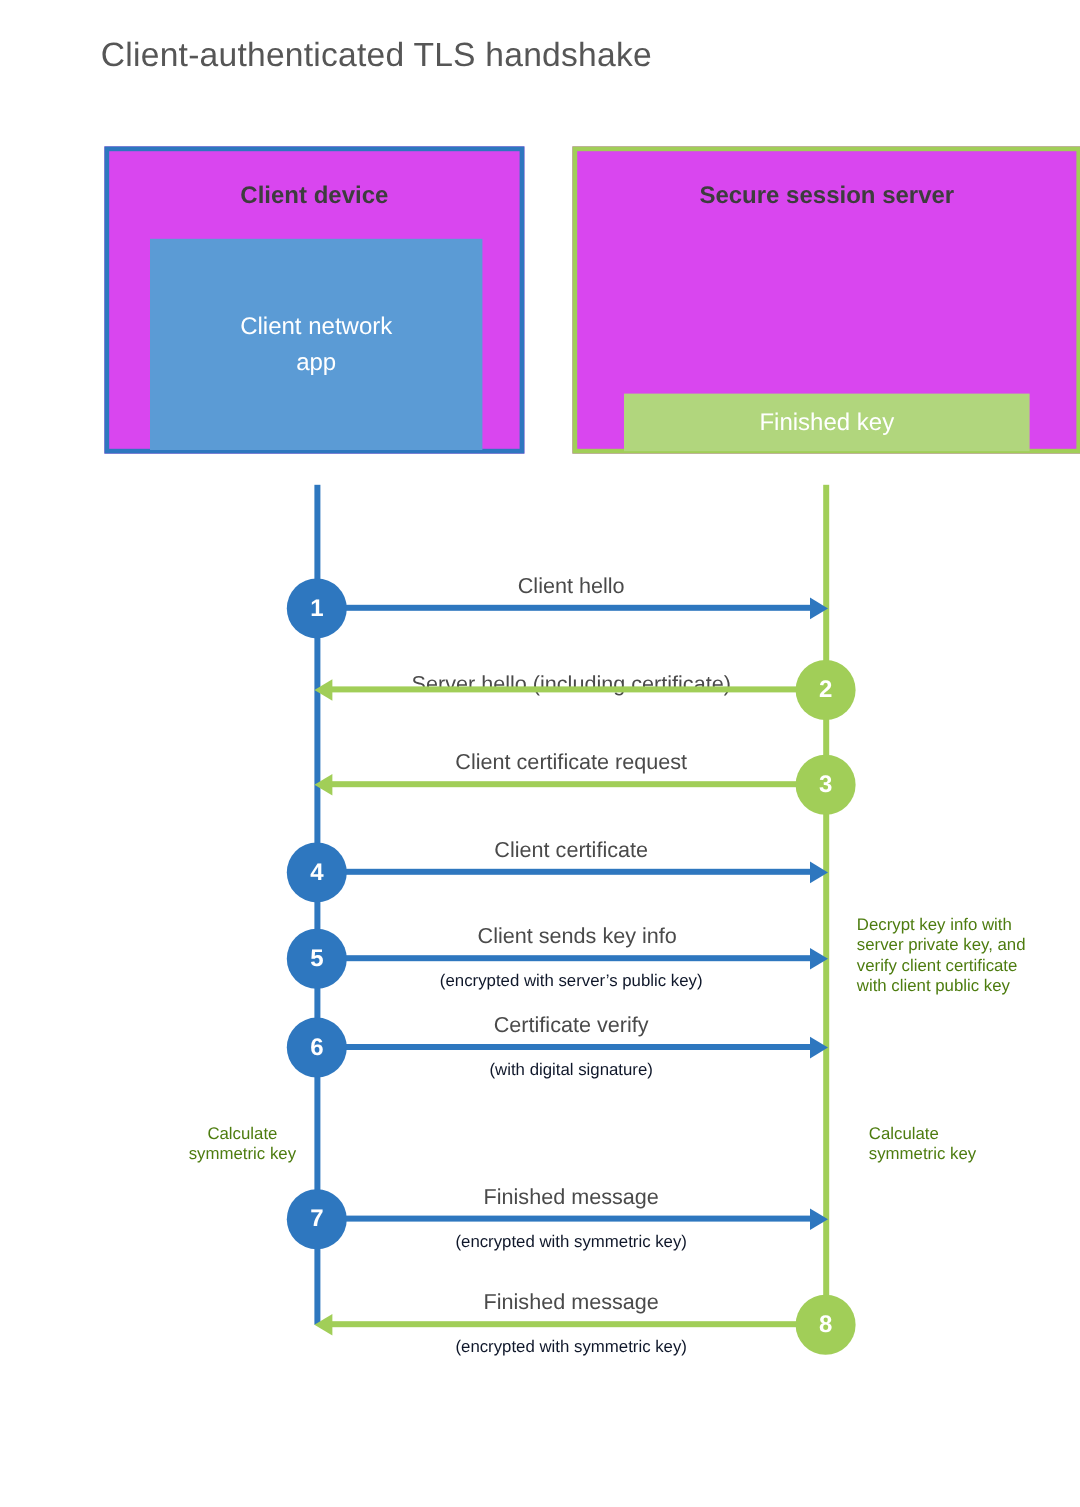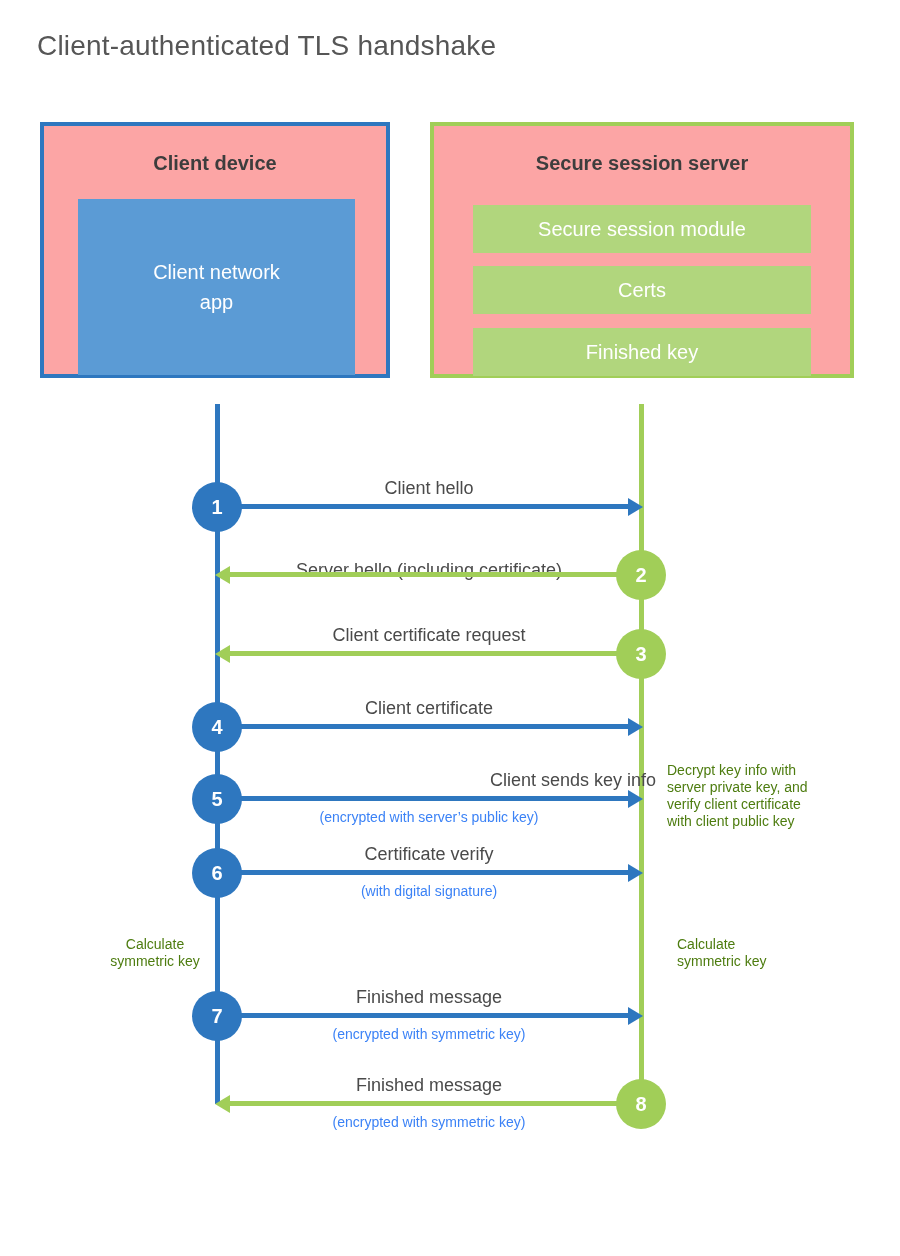--- a/index.html
+++ b/index.html
@@ -7,7 +7,7 @@
     width:900px;height:1256px;position:relative;background:#ffffff;
     font-family:"Liberation Sans","DejaVu Sans",sans-serif;overflow:hidden;
   }
-  #canvas{position:absolute;inset:0;}
+  #canvas{position:absolute;inset:0;margin-left:47px;}
   .title{
     position:absolute;left:37px;top:30px;font-size:28px;font-weight:300;
     color:#565656;letter-spacing:.2px;

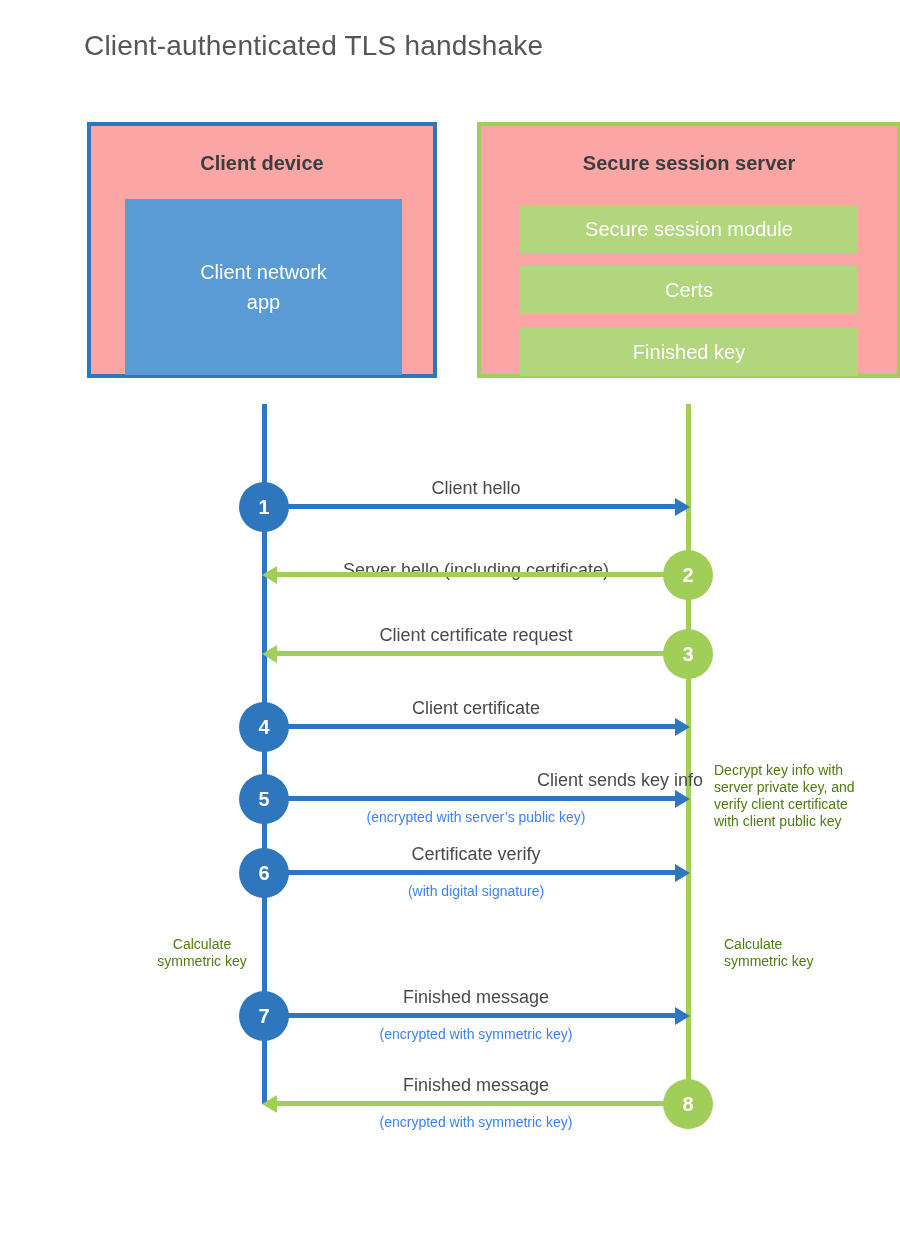--- a/index.html
+++ b/index.html
@@ -12,7 +12,7 @@
     position:absolute;left:37px;top:30px;font-size:28px;font-weight:300;
     color:#565656;letter-spacing:.2px;
   }
-  .actor-box{position:absolute;top:122px;height:256px;background:#fca5a5;box-sizing:border-box;}
+  .actor-box{position:absolute;top:122px;height:256px;background:#d946ef;box-sizing:border-box;}
   .client-box{left:40px;width:350px;border:4px solid var(--blue);}
   .server-box{left:430px;width:424px;border:4px solid var(--green);padding-left:12px;}
   .actor-title{

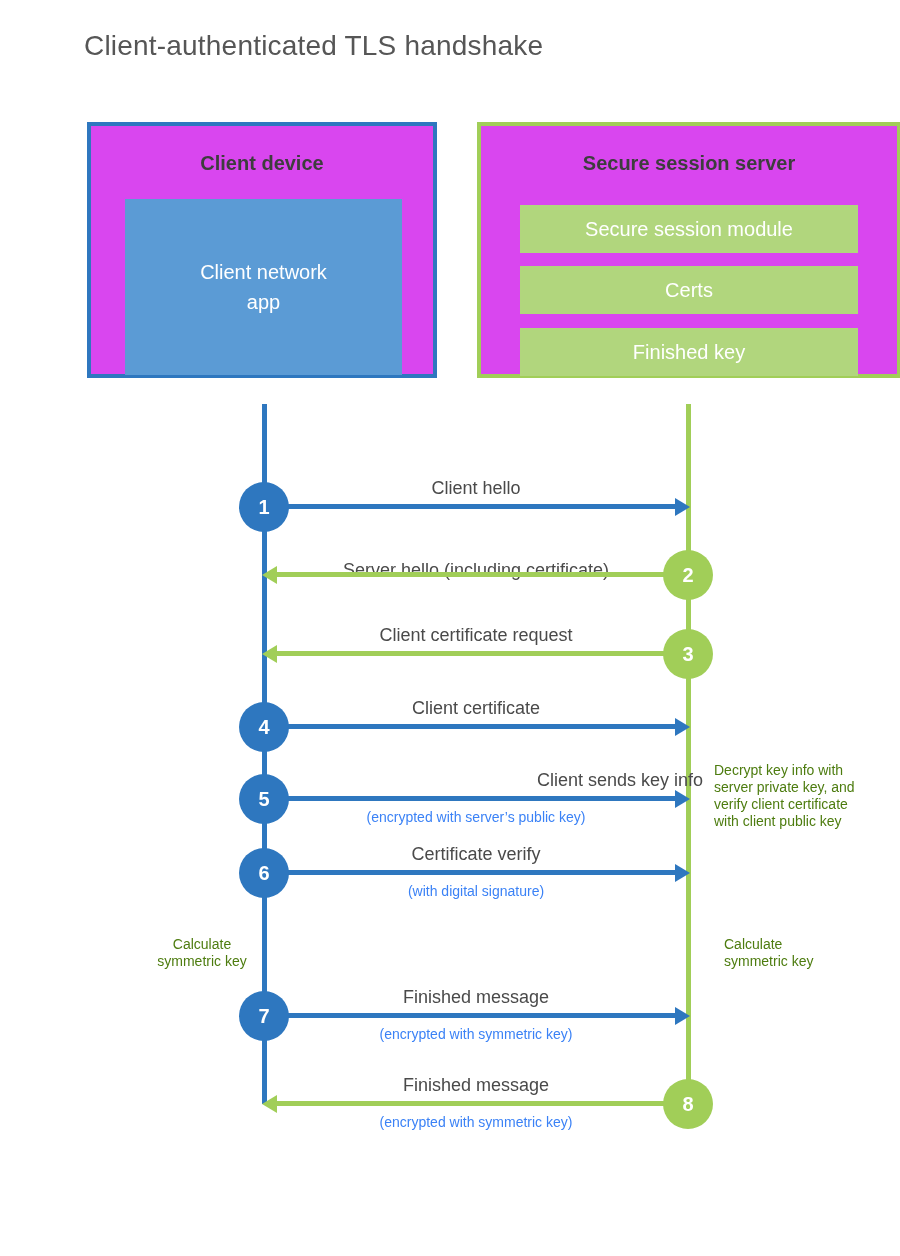--- a/index.html
+++ b/index.html
@@ -71,7 +71,6 @@
 
   <div class="actor-box server-box">
     <div class="actor-title">Secure session server</div>
-    <div class="module-bar" style="top:79px">Secure session module</div>
     <div class="module-bar" style="top:140px">Certs</div>
     <div class="module-bar" style="top:202px">Finished key</div>
   </div>

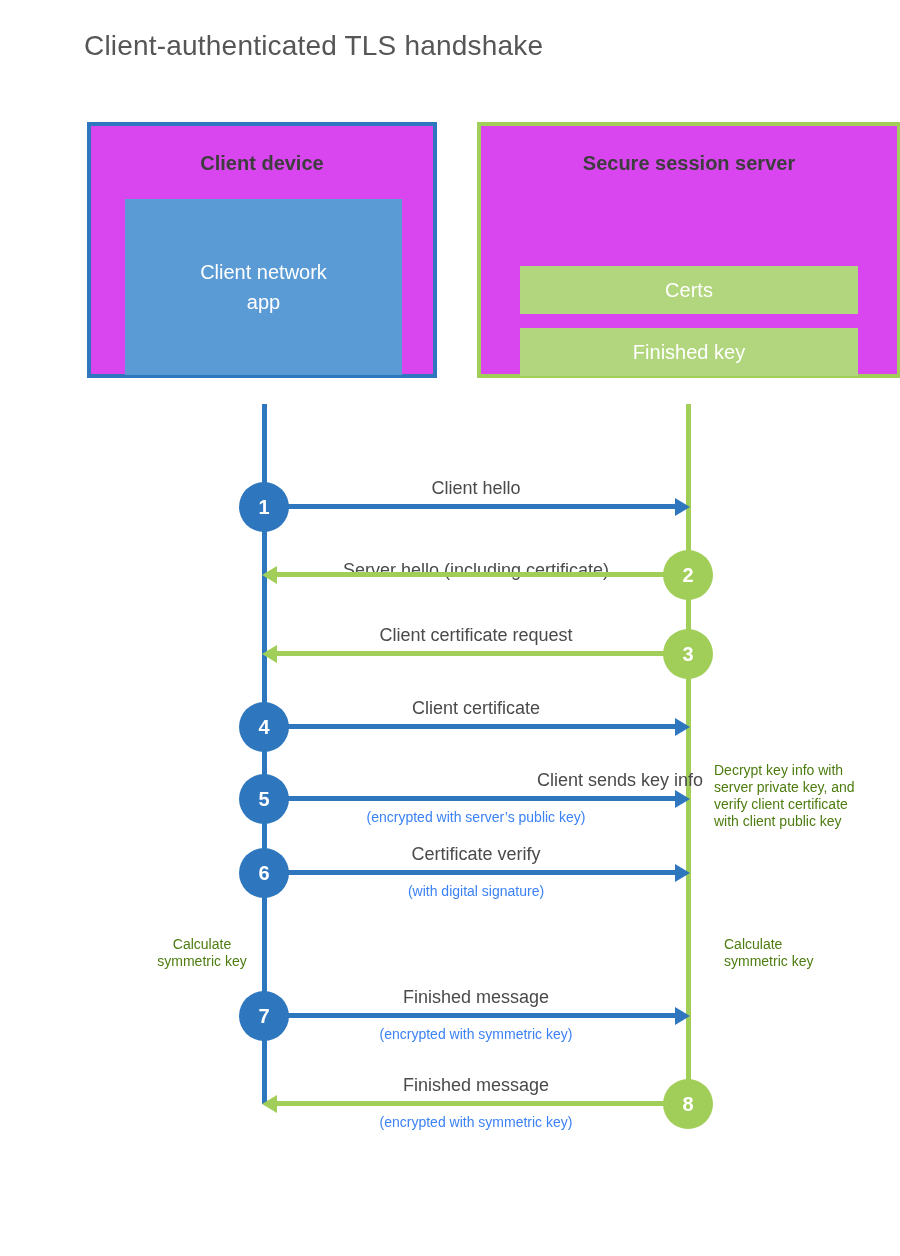--- a/index.html
+++ b/index.html
@@ -71,7 +71,6 @@
 
   <div class="actor-box server-box">
     <div class="actor-title">Secure session server</div>
-    <div class="module-bar" style="top:140px">Certs</div>
     <div class="module-bar" style="top:202px">Finished key</div>
   </div>
 

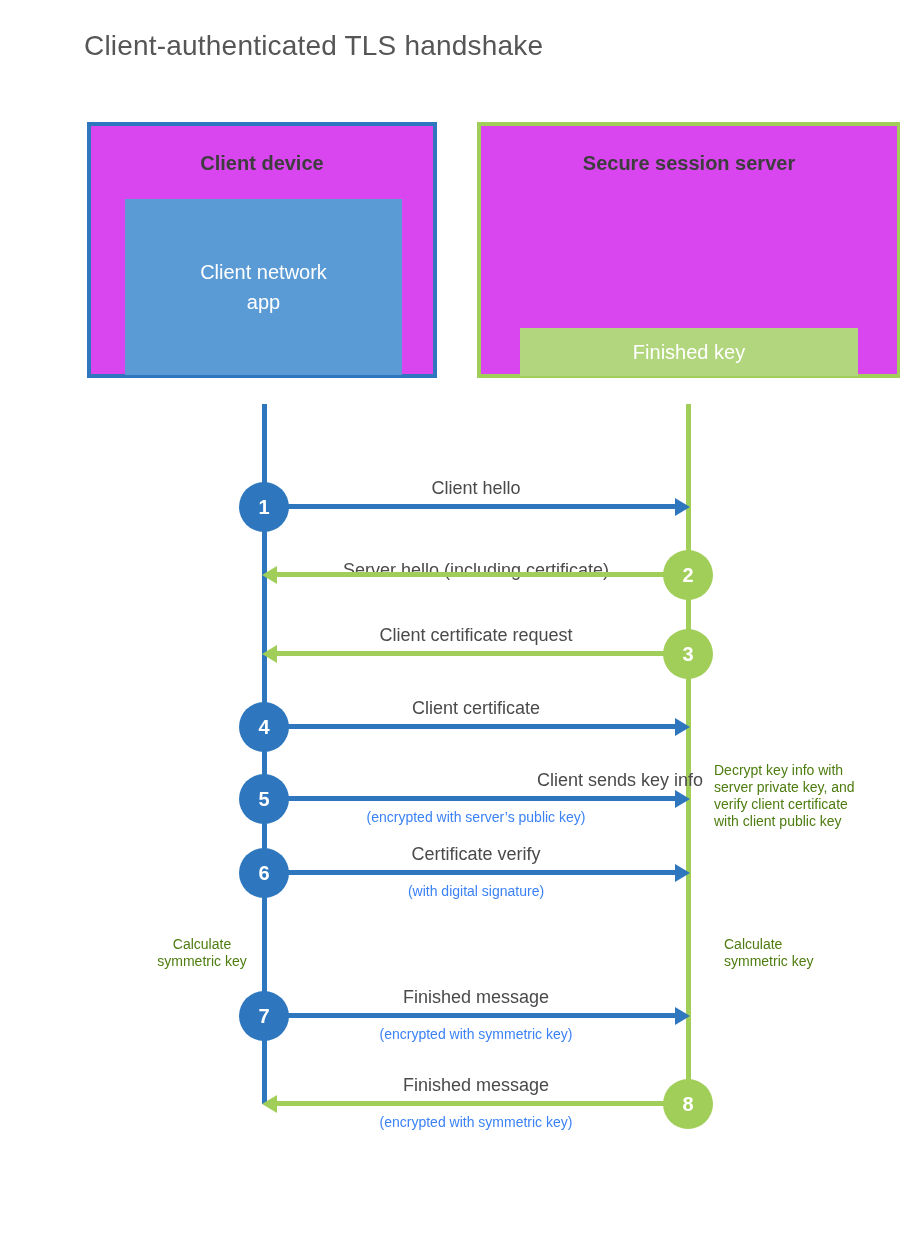--- a/index.html
+++ b/index.html
@@ -96,7 +96,7 @@
       <div class="step-circle blue" style="left: 192px; top: 702px;">4</div>
       <div class="msg-line blue" style="left: 217px; top: 796px; width: 412px;"></div>
       <div class="arrow-head right blue" style="left: 628px; top: 790px;"></div>
-      <div class="msg-label" style="left: 232px; width: 424px; top: 769px; text-align: right;">Client sends key info</div>
+      <div class="msg-label" style="left: 222px; width: 424px; top: 769px;">Client sends key info</div>
       <div class="msg-sublabel" style="left: 217px; width: 424px; top: 808px;">(encrypted with server’s public key)</div>
       <div class="step-circle blue" style="left: 192px; top: 774px;">5</div>
       <div class="msg-line blue" style="left: 217px; top: 870px; width: 412px;"></div>

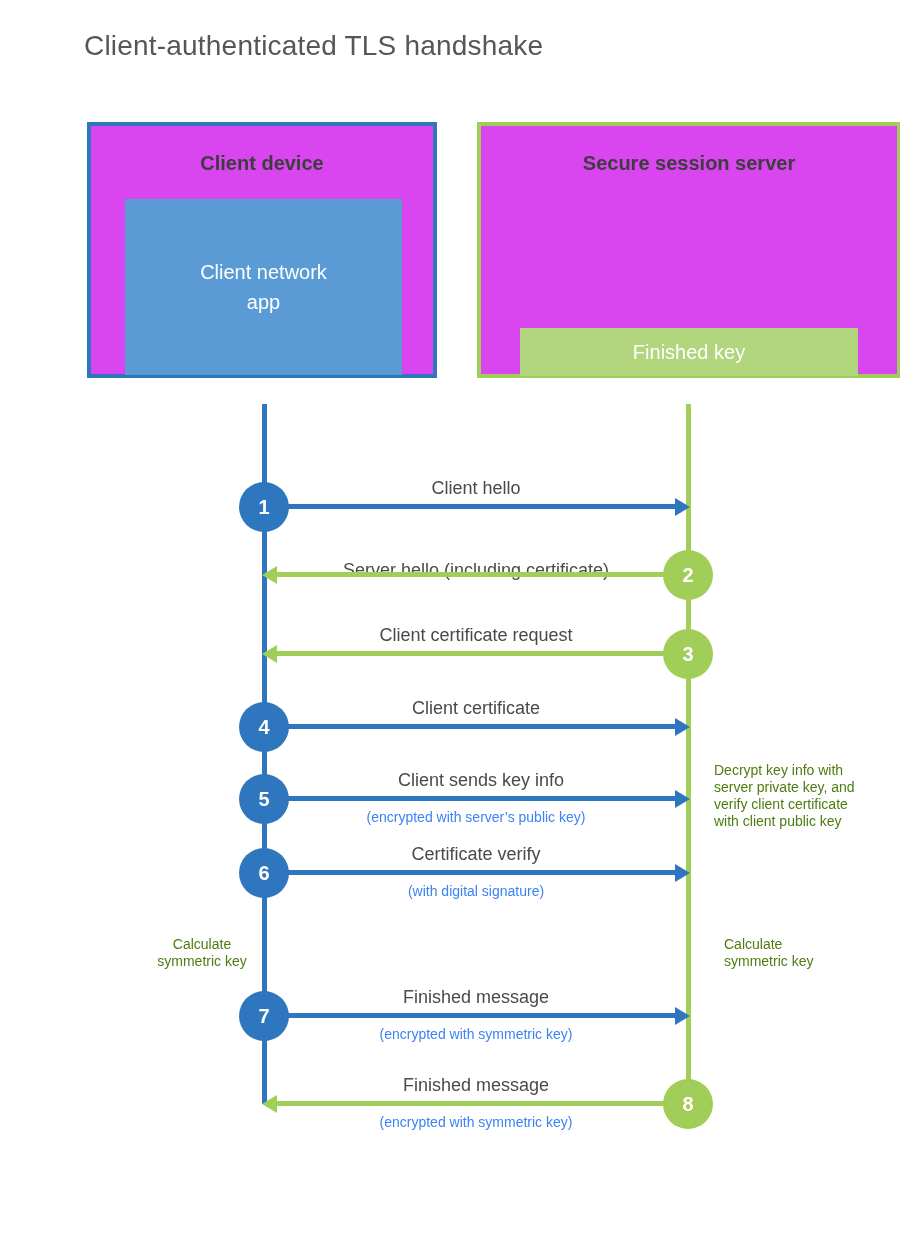--- a/index.html
+++ b/index.html
@@ -49,7 +49,7 @@
     position:absolute;text-align:center;font-size:18px;color:#4a4a4a;line-height:22px;
   }
   .msg-sublabel{
-    position:absolute;text-align:center;font-size:14px;color:#3b82f6;line-height:18px;
+    position:absolute;text-align:center;font-size:14px;color:#0f172a;line-height:18px;
   }
   .side-note{
     position:absolute;font-size:14px;color:#4d7c0f;line-height:17px;white-space:pre-line;

